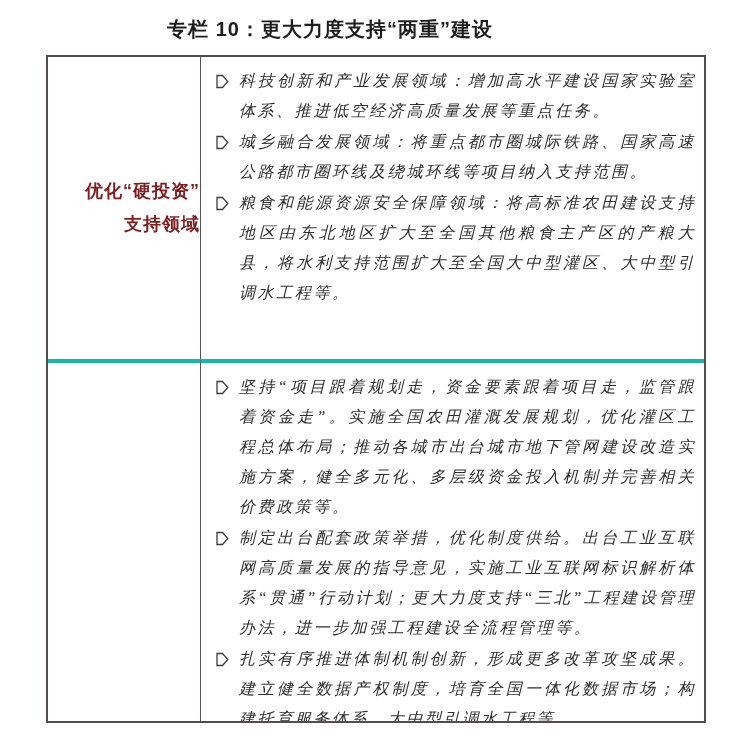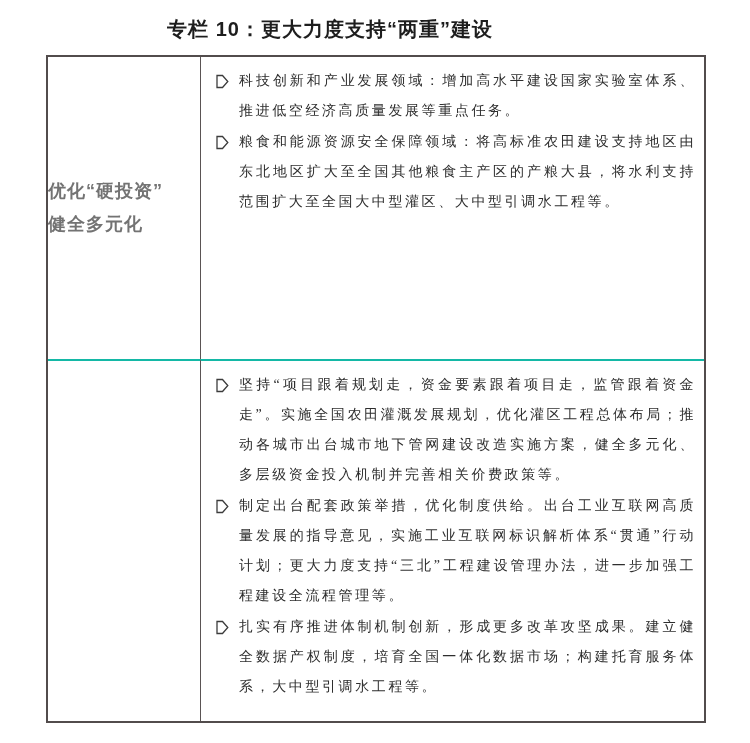--- a/index.html
+++ b/index.html
@@ -71,13 +71,14 @@
   }
   .bullet-text {
     flex: 1;
-    font-size: 14px;
+    font-size: 16px;
     line-height: 30px;
     letter-spacing: 2.6px;
     text-align: justify;
     text-justify: inter-character;
     color: #2e2e2e;
     padding-right: 2px;
+    font-style: italic;
   }
   .arrow-svg {
     display: block;

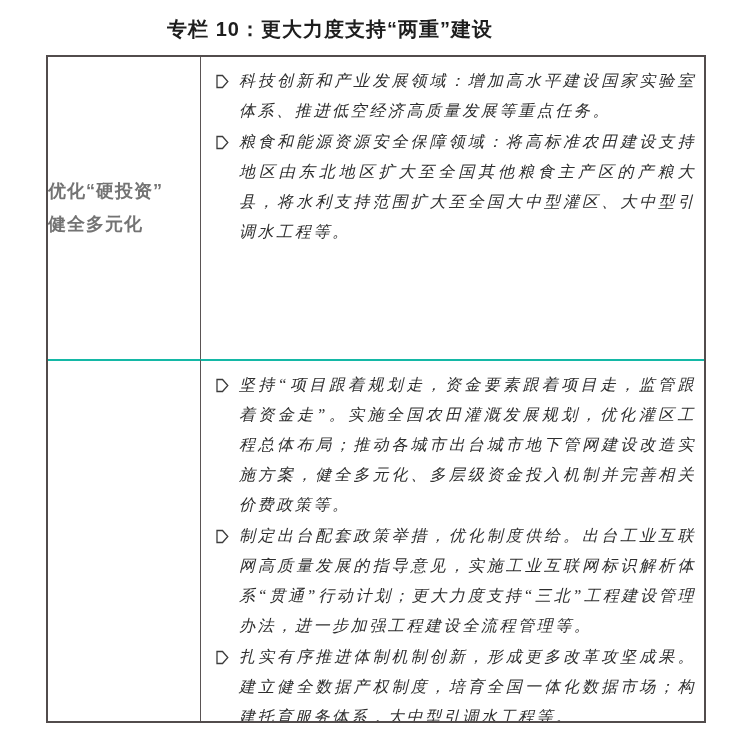--- a/index.html
+++ b/index.html
@@ -109,6 +109,14 @@
         <span class="bullet-text">科技创新和产业发展领域：增加高水平建设国家实验室体系、推进低空经济高质量发展等重点任务。</span>
       </div>
 
+      <div class="bullet-item">
+        <span class="bullet-icon-col">
+          <svg class="arrow-svg" width="14" height="17" viewBox="0 0 14 17">
+            <polygon points="2,2.5 7.5,2.5 12.8,8.5 7.5,14.5 2,14.5" fill="none" stroke="#3c3c3c" stroke-width="1.3"></polygon>
+          </svg>
+        </span>
+        <span class="bullet-text">城乡融合发展领域：将重点都市圈城际铁路、国家高速公路都市圈环线及绕城环线等项目纳入支持范围。</span>
+      </div>
 
 
       <div class="bullet-item">

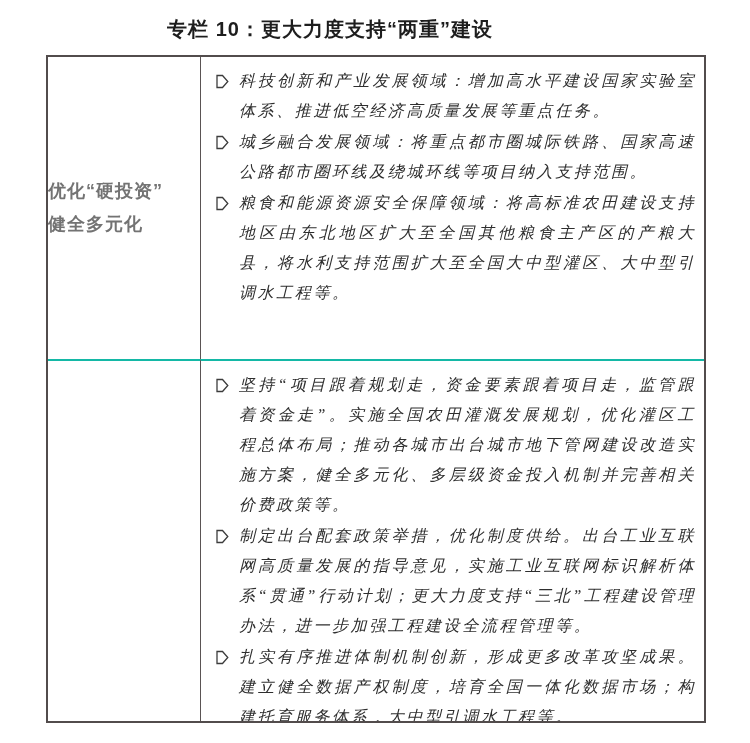--- a/index.html
+++ b/index.html
@@ -42,13 +42,13 @@
     border-right: 1px solid #5a5454;
     display: flex;
     flex-direction: column;
-    align-items: flex-start;
+    align-items: flex-end;
     justify-content: center;
     text-align: center;
     font-family: "Liberation Sans", "DejaVu Sans", sans-serif;
     font-weight: bold;
     font-size: 18px;
-    color: #737373;
+    color: #7f1d1d;
     line-height: 33px;
     letter-spacing: 1px;
   }

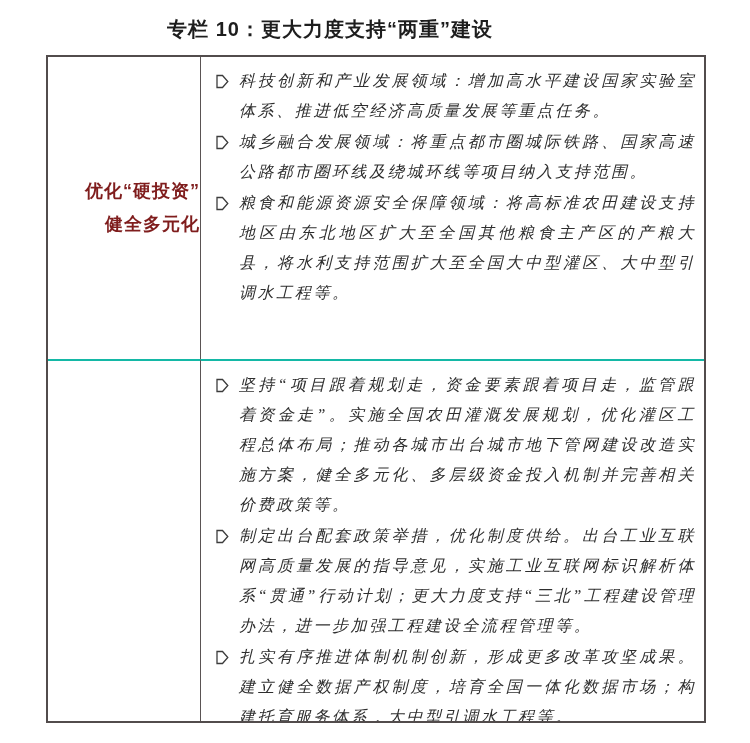--- a/index.html
+++ b/index.html
@@ -95,7 +95,7 @@
 
     <div class="cell header-cell">
       <span>优化“硬投资”</span>
-      <span>健全多元化</span>
+      <span>支持领域</span>
     </div>
 
     <div class="cell content-cell">

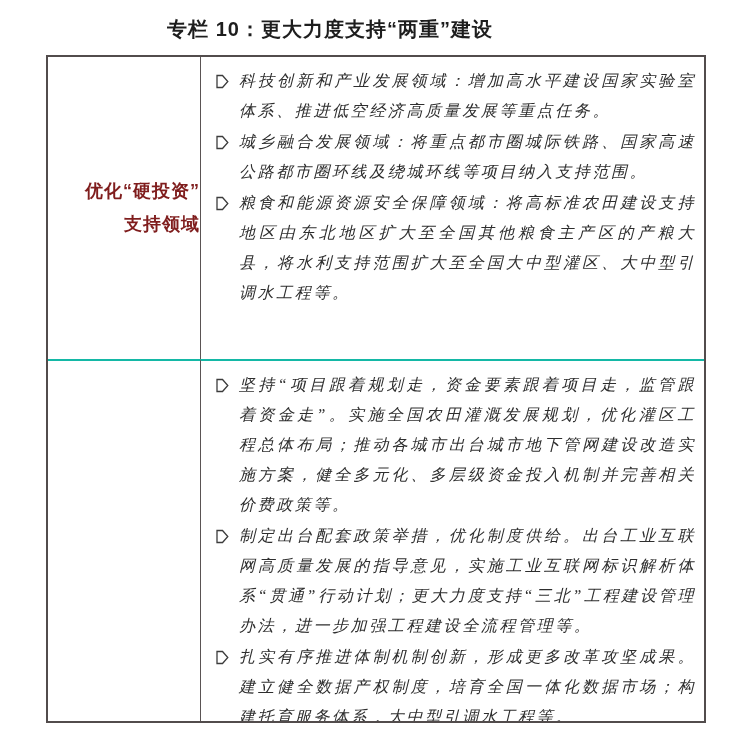--- a/index.html
+++ b/index.html
@@ -53,7 +53,7 @@
     letter-spacing: 1px;
   }
   .row-divider-top {
-    border-top: 2px solid #14b8a6;
+    border-top: 4px solid #14b8a6;
   }
   .content-cell {
     padding: 9px 6px 6px 4px;

